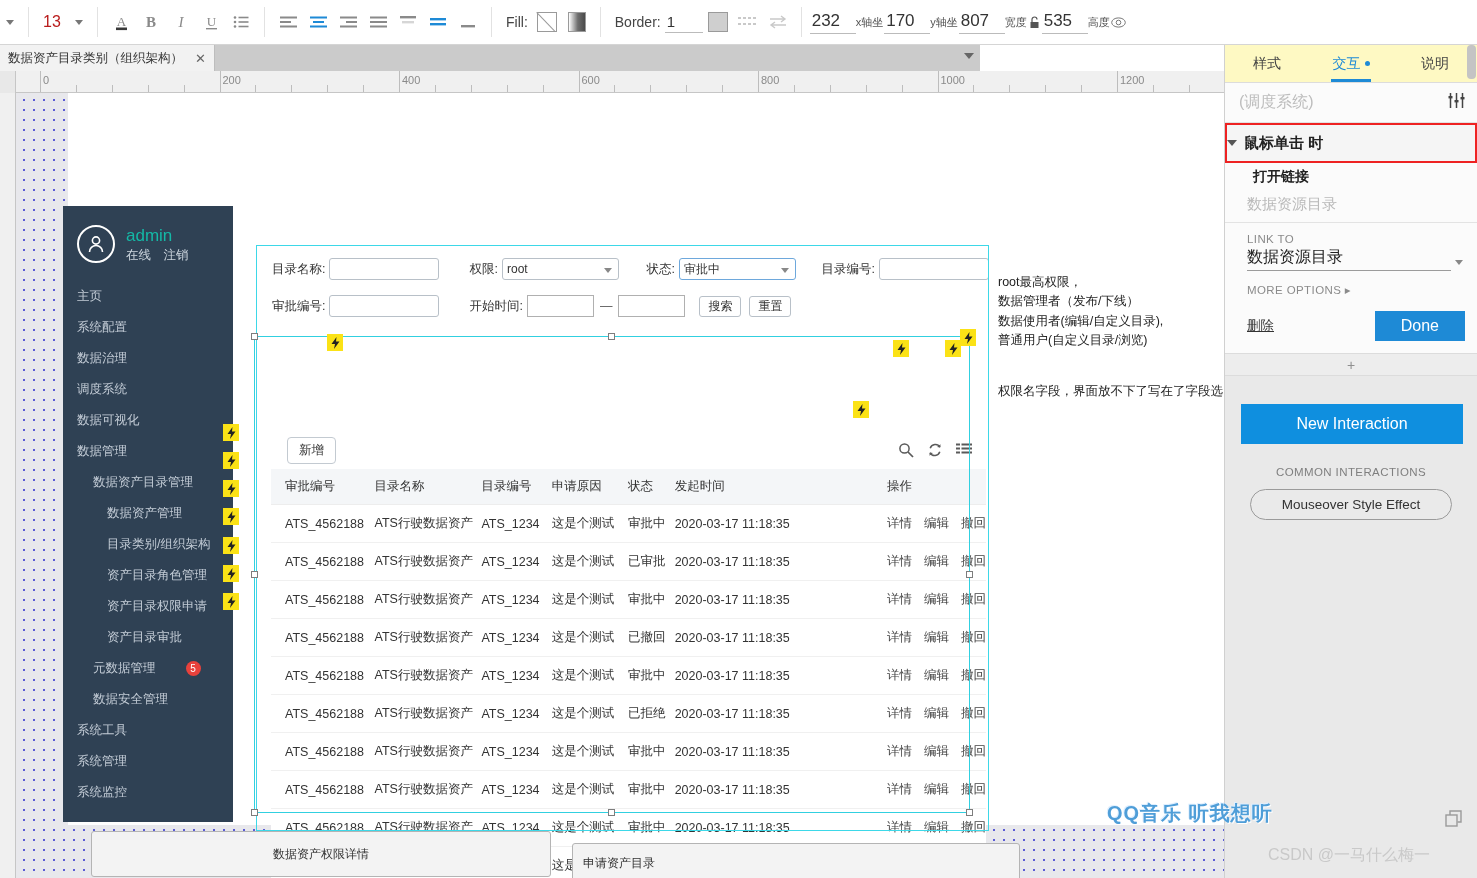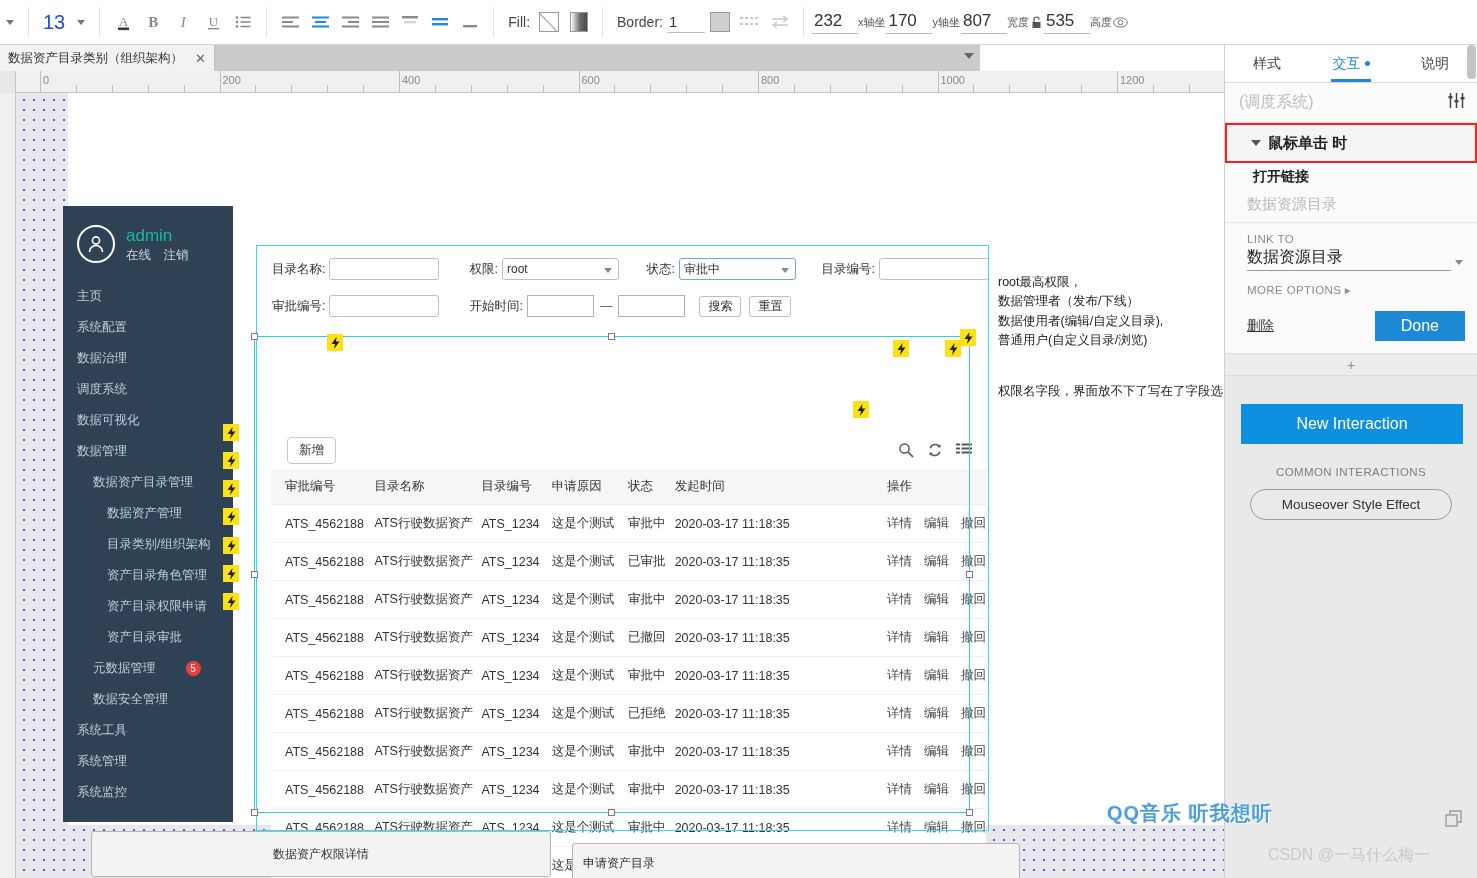--- a/index.html
+++ b/index.html
@@ -26,8 +26,8 @@
     margin: 0 6px;
   }
   .tb-fontsize {
-    font-size: 20px; color: #1d4ed8; padding: 2px 6px; min-width: 32px;
-    text-align: right;
+    font-size: 16px; color: #b91c1c; padding: 2px 6px; min-width: 32px;
+    text-align: left;
   }
   .tb-icon {
     display: inline-flex; align-items: center; justify-content: center;

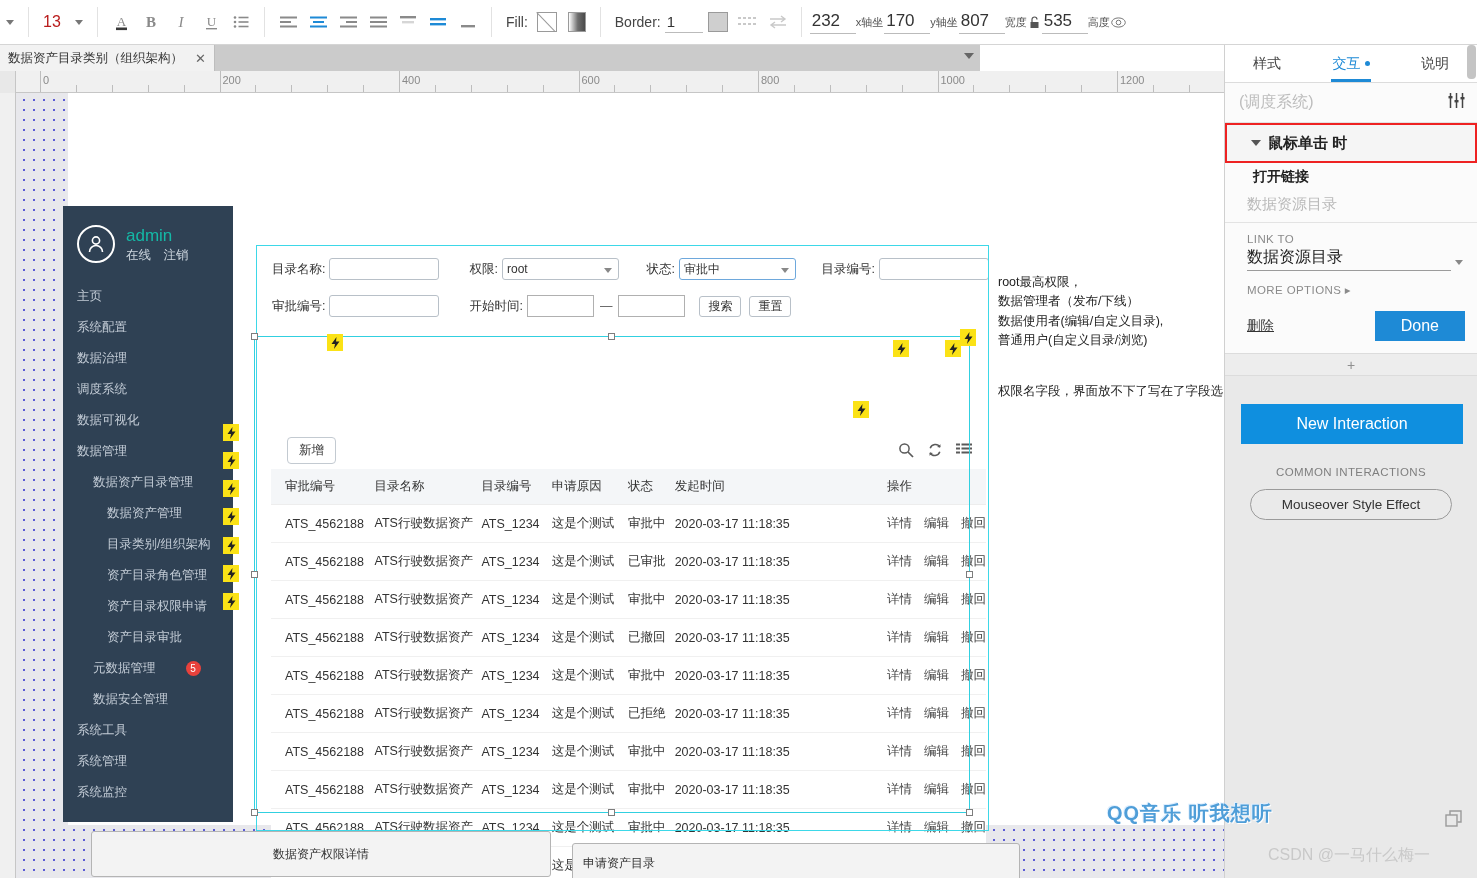--- a/index.html
+++ b/index.html
@@ -277,7 +277,7 @@
     background: #e9e9e9; border-left: 1px solid #d0d0d0;
   }
   .rp-tabs {
-    height: 38px; background: #ffffff; display: flex; align-items: stretch;
+    height: 38px; background: #fef9c3; display: flex; align-items: stretch;
     border-bottom: 1px solid #dcdcdc;
   }
   .rp-tab {

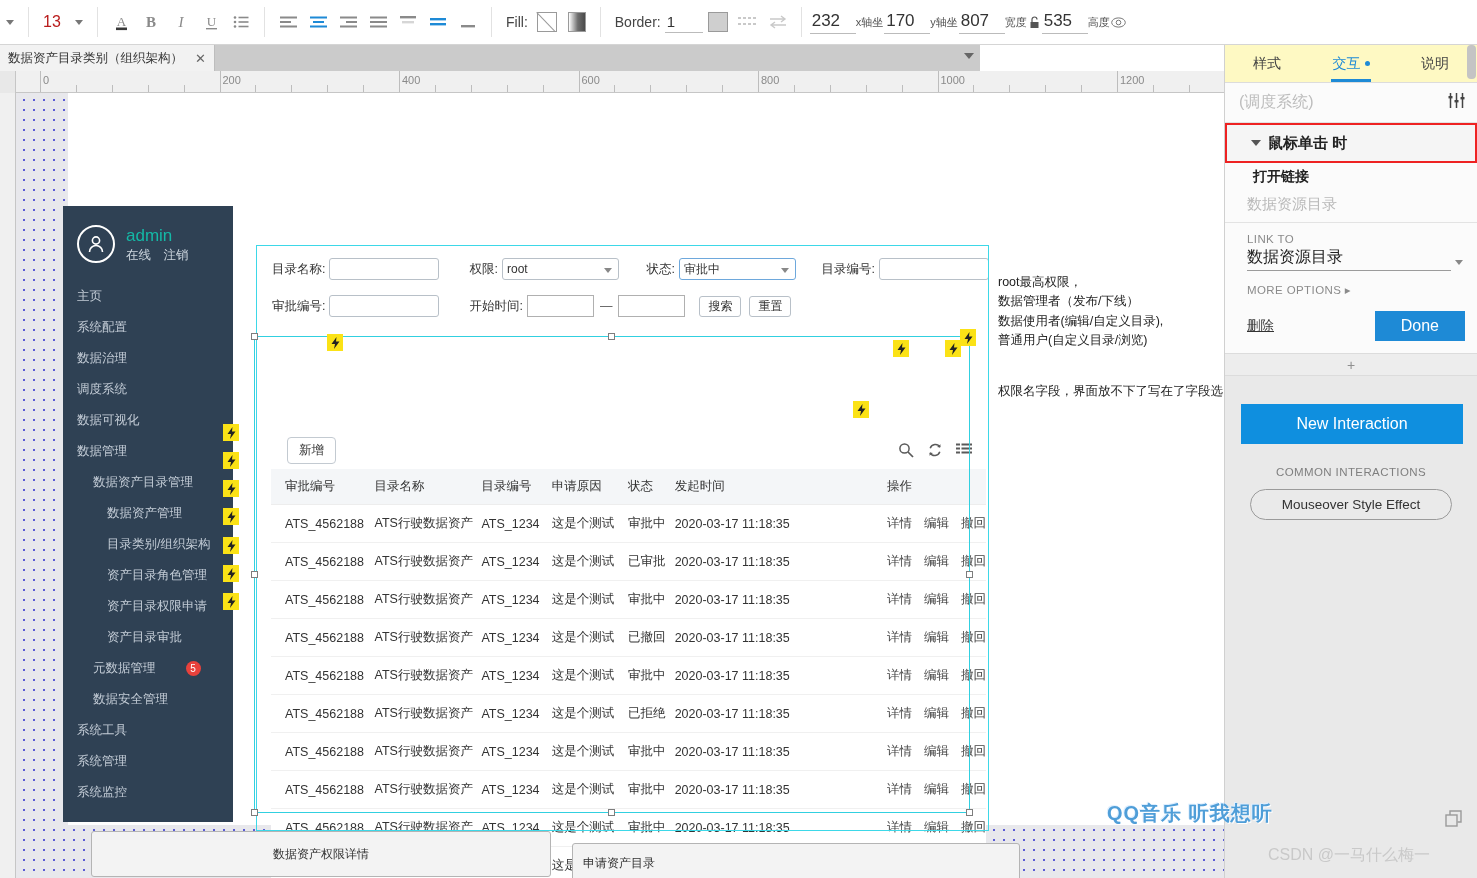--- a/index.html
+++ b/index.html
@@ -301,7 +301,7 @@
   }
   .rp-eventrow {
     position: relative; background: #f5f5f5; border: 2px solid #ee2222;
-    height: 40px; display: flex; align-items: center; padding-left: 24px;
+    height: 40px; display: flex; align-items: center; padding-left: 0;
     font-size: 15px; font-weight: bold; color: #222;
   }
   .rp-tri {

